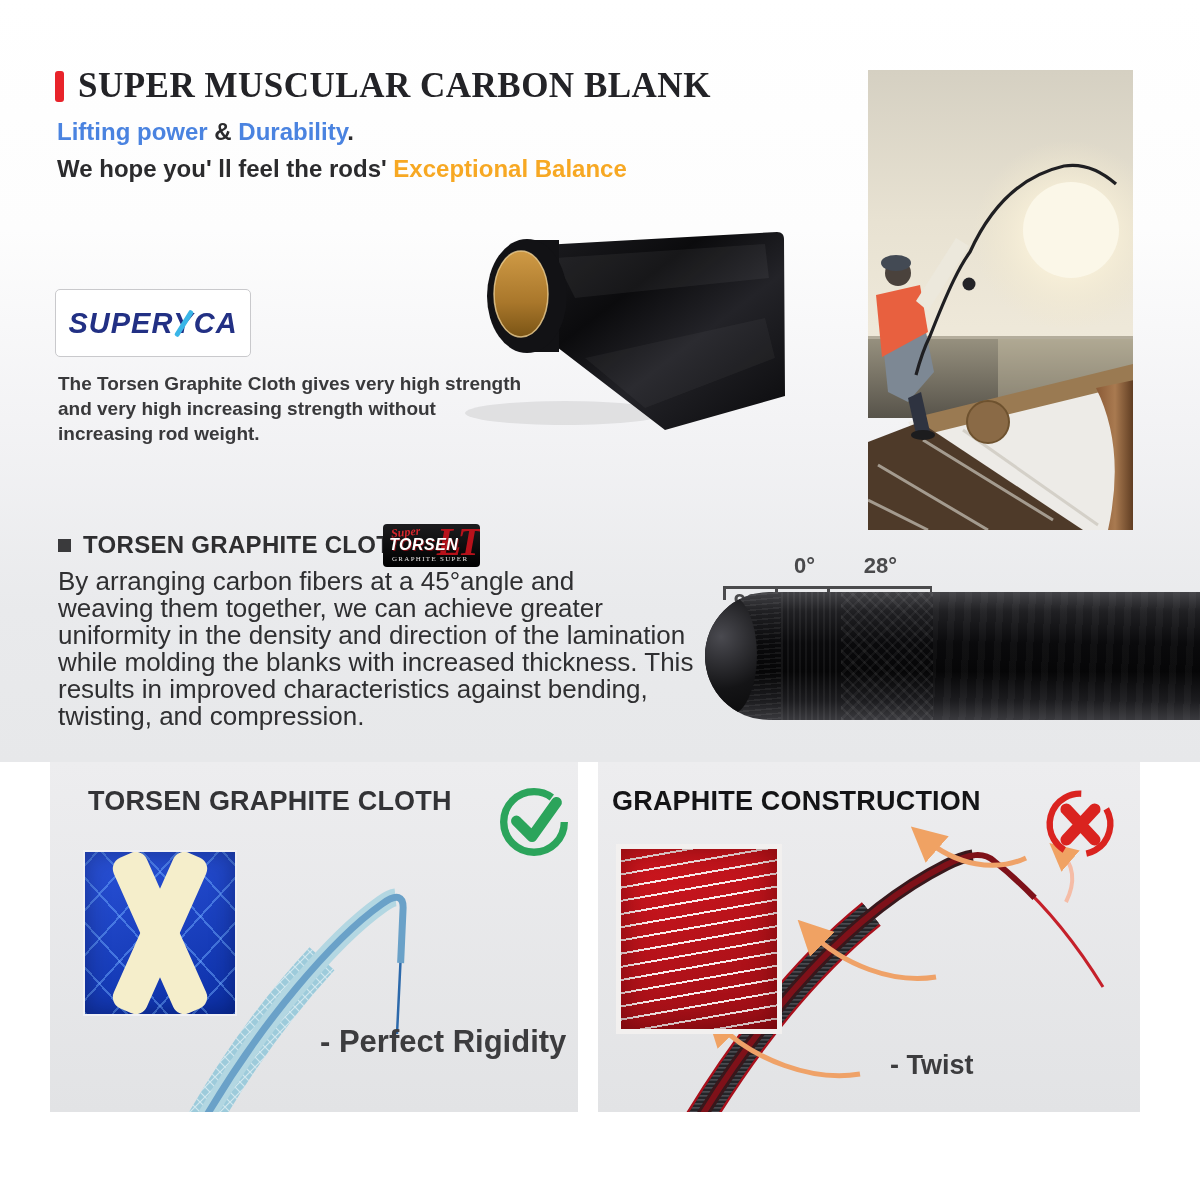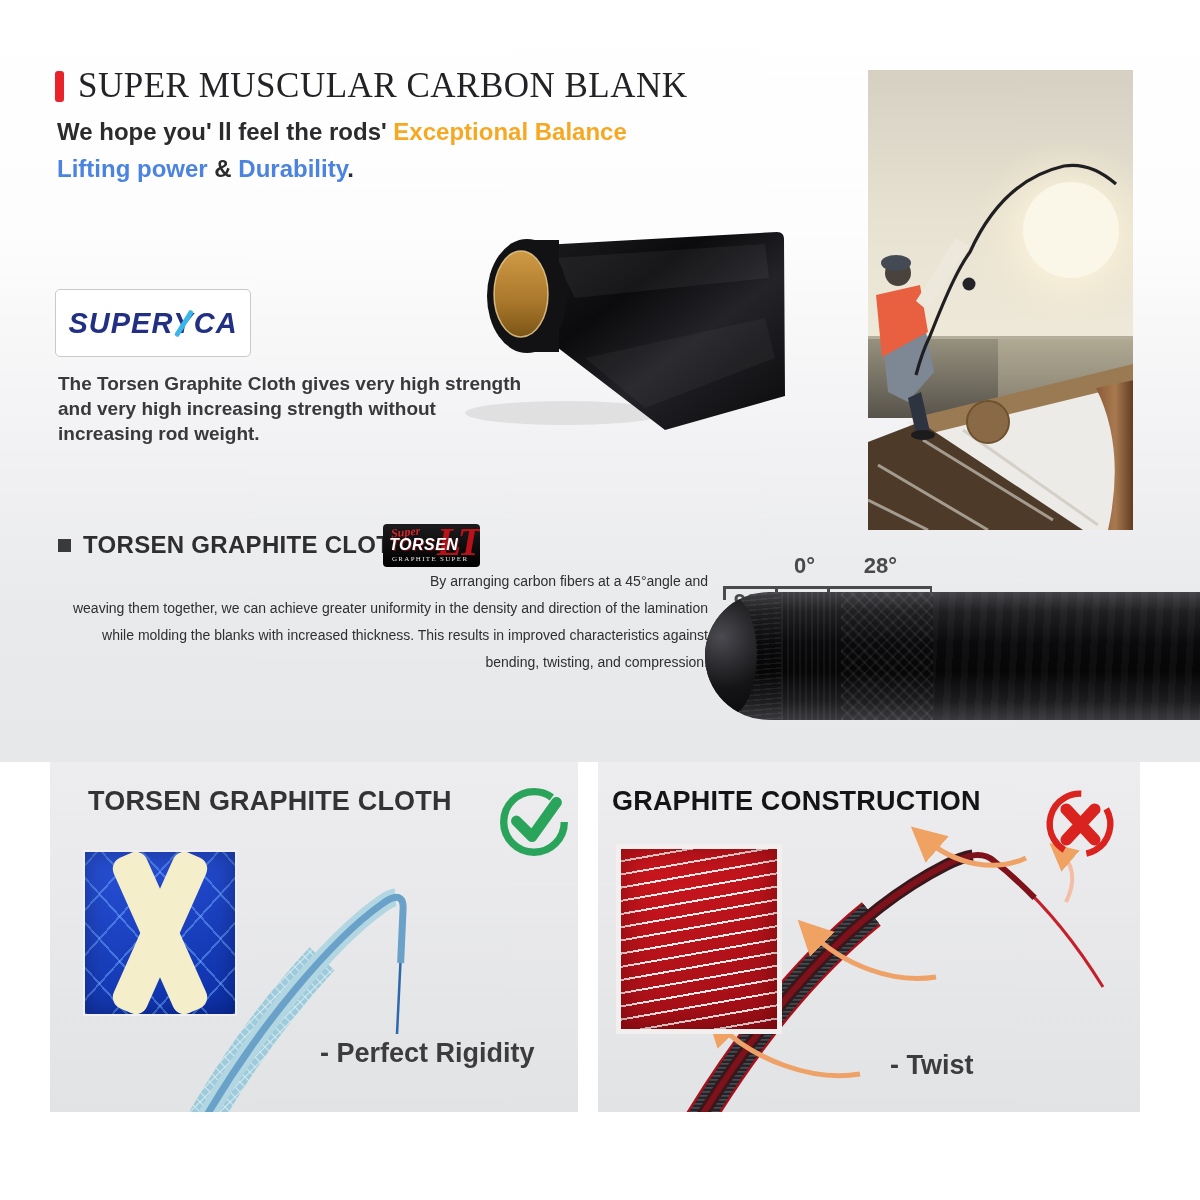--- a/index.html
+++ b/index.html
@@ -13,7 +13,7 @@
 
   .title-row{left:55px;top:66px;display:flex;align-items:center;gap:14px;}
   .accent-bar{width:9px;height:31px;background:#e8232a;border-radius:3px;}
-  .main-title{font-family:"Liberation Serif","DejaVu Serif",serif;font-weight:400;
+  .main-title{font-family:"Liberation Serif","DejaVu Serif",serif;font-weight:700;
     font-size:35px;color:#232327;letter-spacing:.5px;white-space:nowrap;}
 
   .tagline{left:57px;top:113px;font-size:24px;font-weight:700;color:#2b2b2d;line-height:37px;}

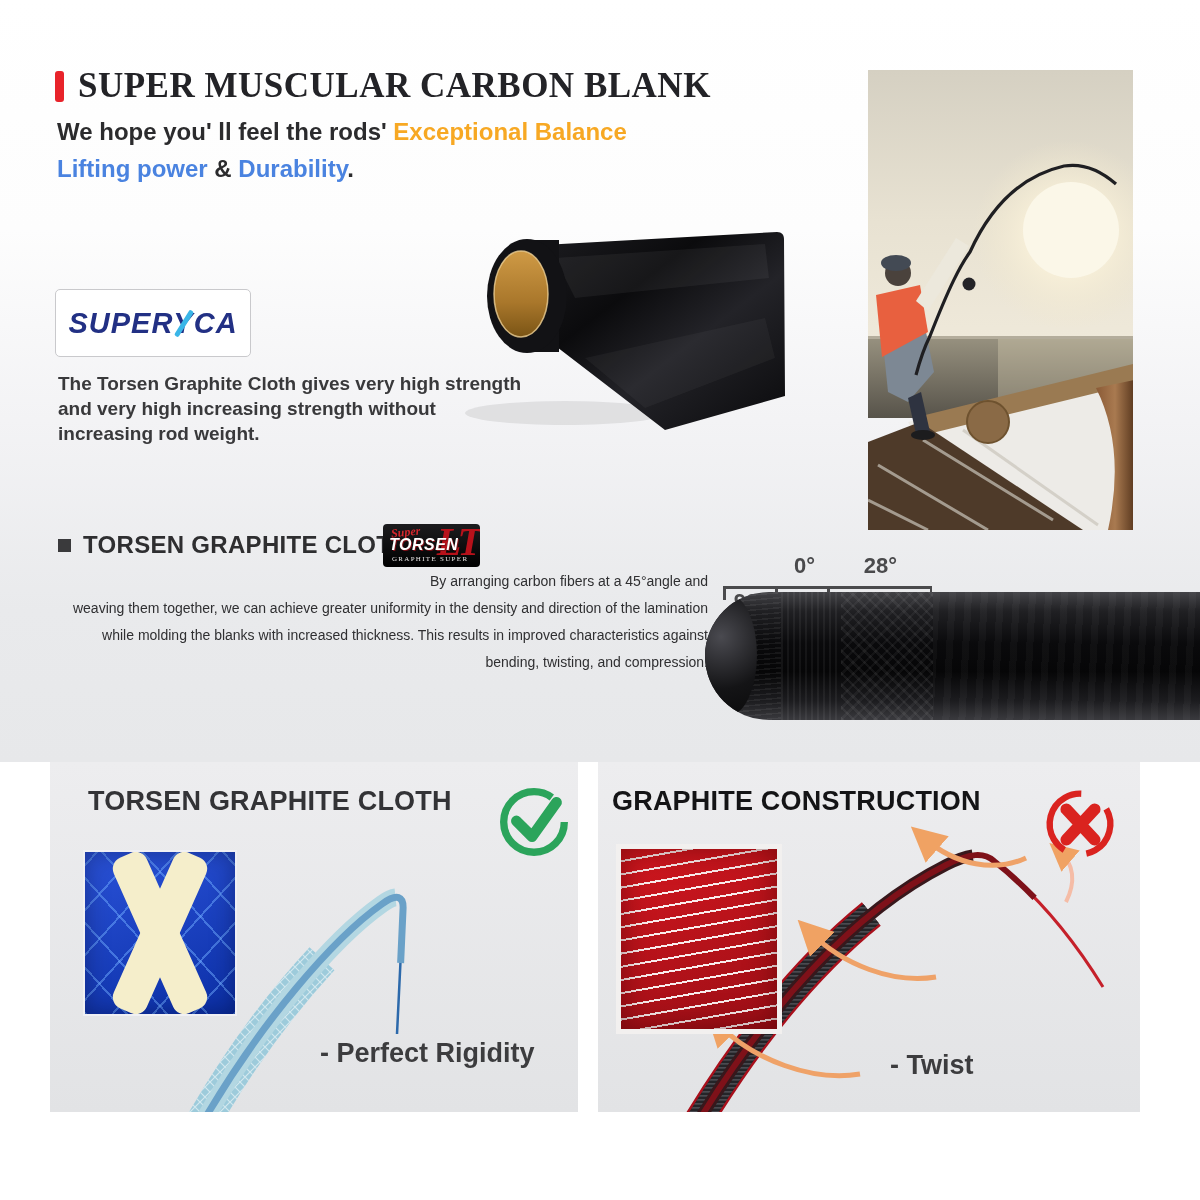--- a/index.html
+++ b/index.html
@@ -117,8 +117,8 @@
 </div>
 
 <div class="abs tagline">
+  <div><span class="blue">Lifting power</span><span> &amp; </span><span class="blue">Durability</span><span>.</span></div>
   <div><span>We hope you' ll feel the rods' </span><span class="orange">Exceptional Balance</span></div>
-  <div><span class="blue">Lifting power</span><span> &amp; </span><span class="blue">Durability</span><span>.</span></div>
 </div>
 
 <div class="abs torayca-box">

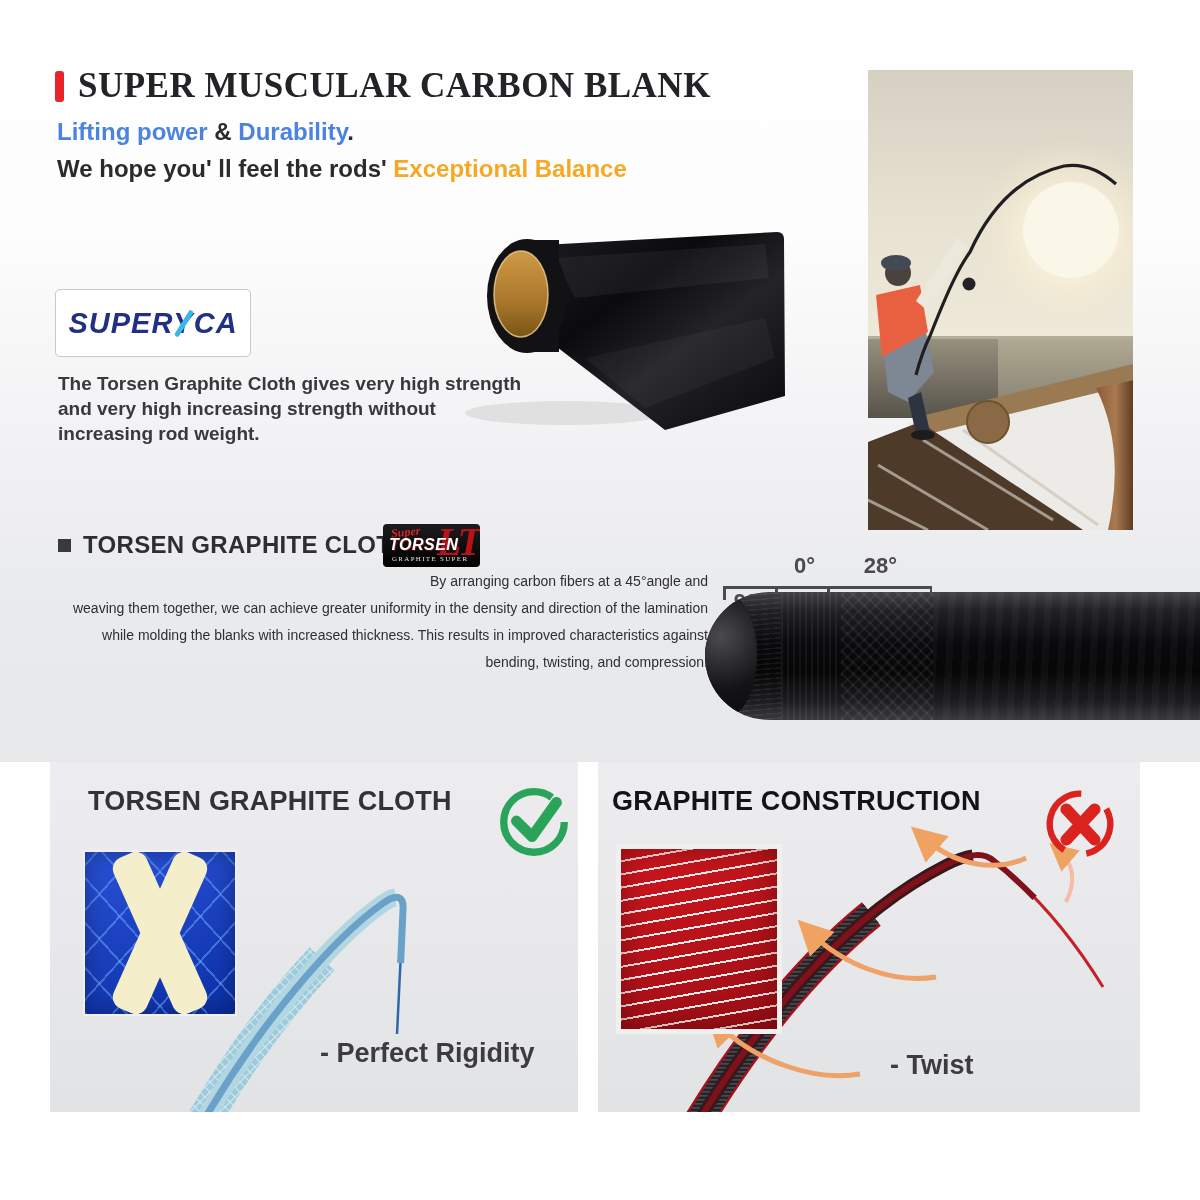--- a/index.html
+++ b/index.html
@@ -51,8 +51,8 @@
   .badge-sub{position:absolute;left:9px;bottom:4px;font-family:"Liberation Serif","DejaVu Serif",serif;
     font-size:7px;letter-spacing:1.3px;color:#e8e6e6;}
 
-  .torsen-body{left:58px;top:568px;width:650px;font-size:14px;font-weight:500;
-    color:#2f2f31;line-height:27px;text-align:right;}
+  .torsen-body{left:58px;top:568px;width:650px;font-size:26px;font-weight:500;
+    color:#2f2f31;line-height:27px;}
 
   
   .angle-label{top:553px;font-size:22px;font-weight:700;color:#4a4a4c;text-align:center;}

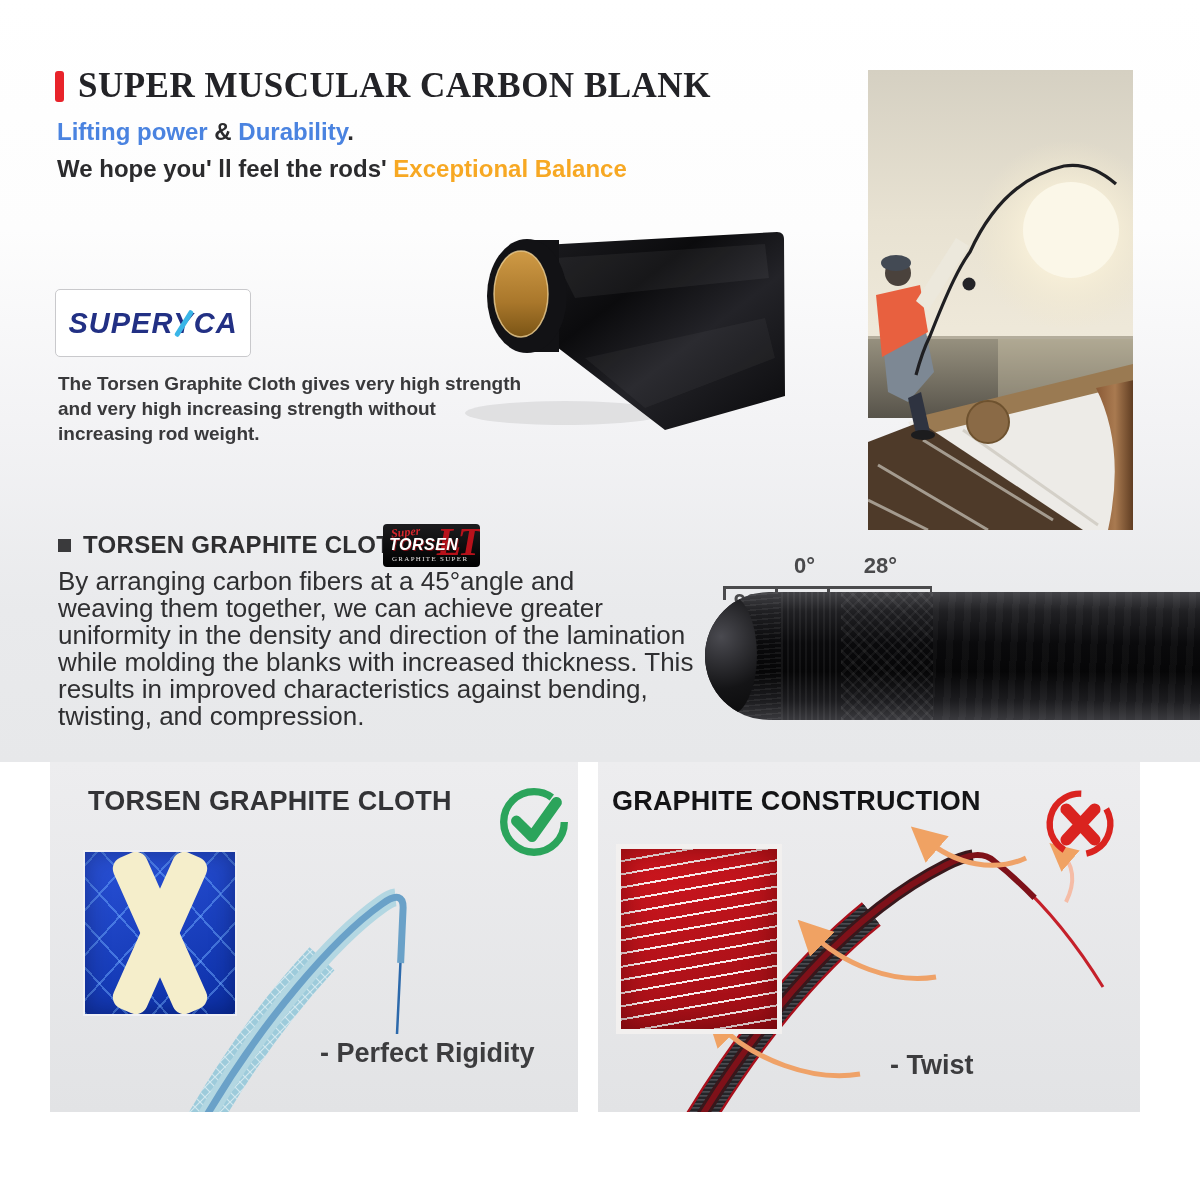--- a/index.html
+++ b/index.html
@@ -94,7 +94,7 @@
   .x-bar.b1{transform:translate(-50%,-50%) rotate(24deg);}
   .x-bar.b2{transform:translate(-50%,-50%) rotate(-24deg);}
 
-  .points-left{position:absolute;left:270px;top:273px;font-size:27px;font-weight:800;color:#3c3c3e;line-height:36px;white-space:nowrap;}
+  .points-left{position:absolute;left:270px;top:262px;font-size:31px;font-weight:800;color:#3c3c3e;line-height:36px;white-space:nowrap;}
   .point-right{position:absolute;left:292px;top:288px;font-size:27px;font-weight:800;color:#3c3c3e;white-space:nowrap;}
 
   .red-square{position:absolute;left:18px;top:82px;width:156px;height:180px;

